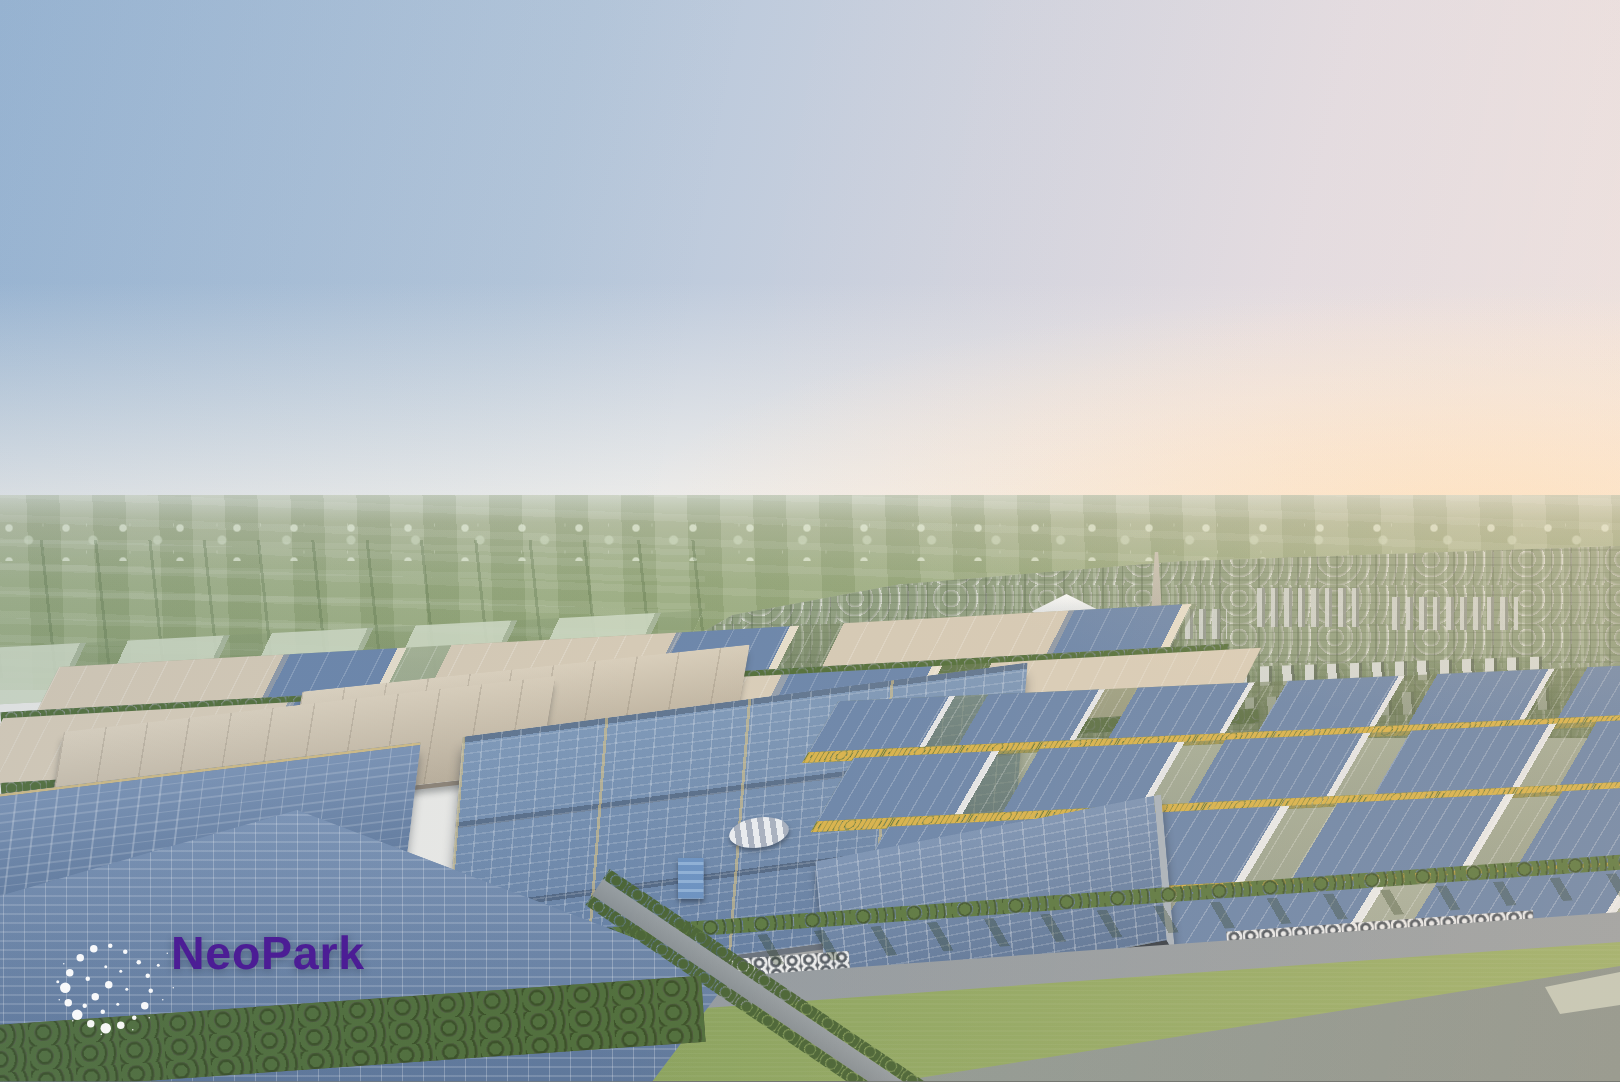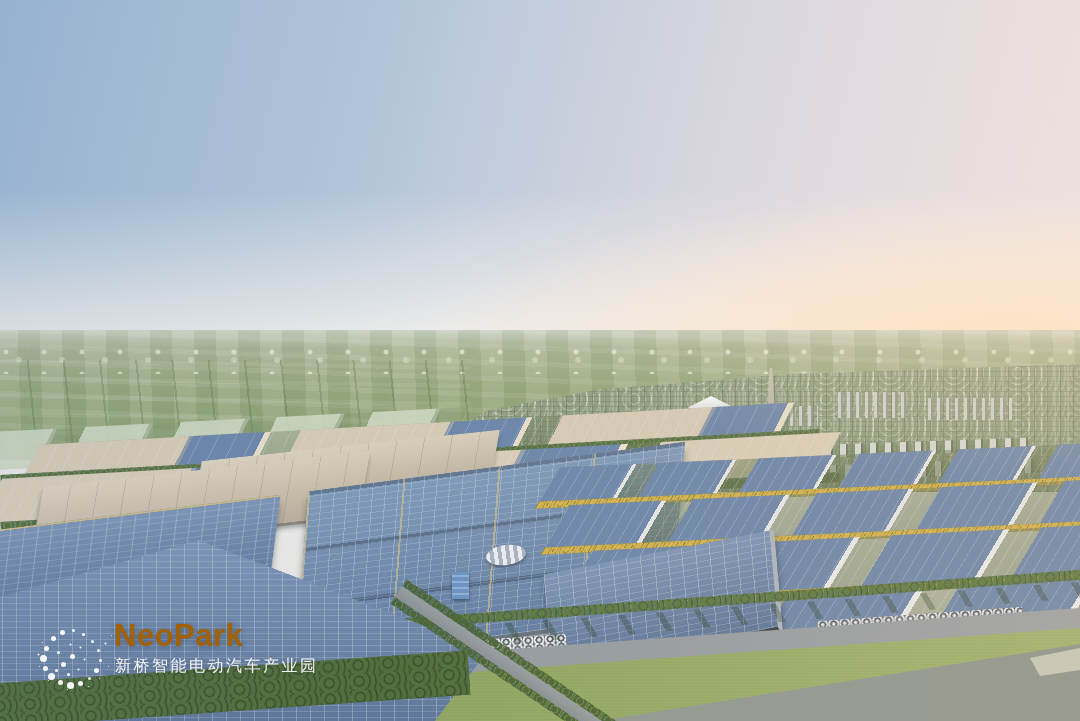--- a/index.html
+++ b/index.html
@@ -300,7 +300,7 @@
   }
   .brand{
     left:84px;top:12px;width:250px;height:36px;
-    font-size:31px;font-weight:800;color:#a16207;letter-spacing:.5px;
+    font-size:31px;font-weight:800;color:#4c1d95;letter-spacing:.5px;
     text-shadow:0 1px 6px rgba(20,30,40,.35);
   }
   .subtitle{

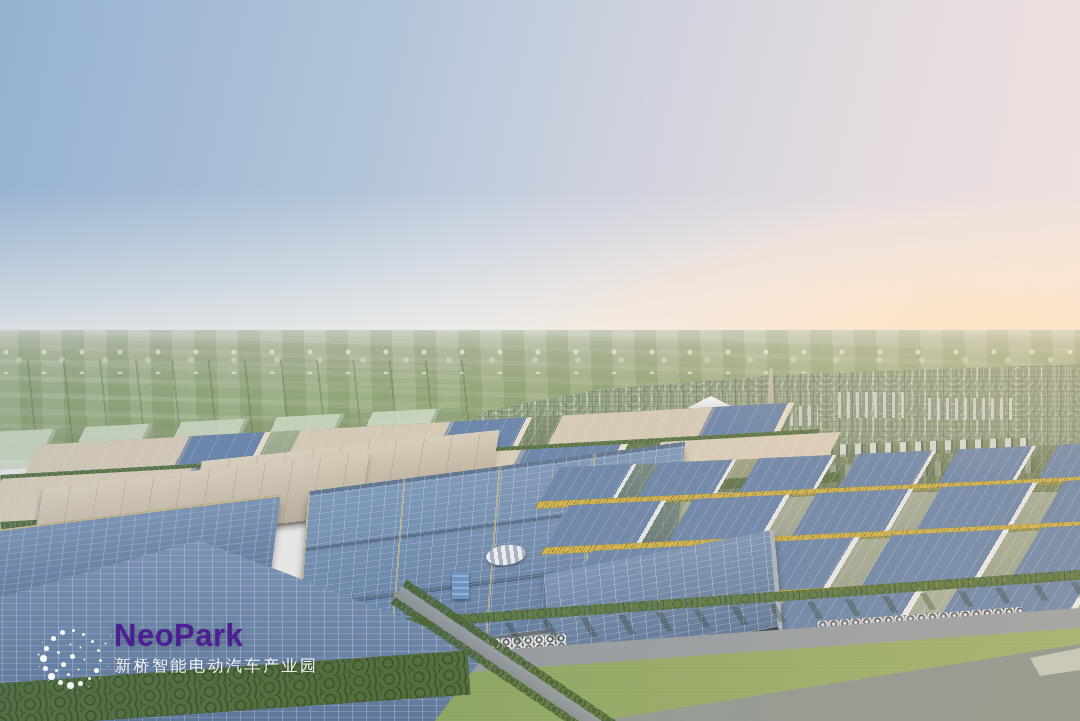--- a/index.html
+++ b/index.html
@@ -380,7 +380,6 @@
       <div class="dot"></div>
     </div>
     <div class="brand">NeoPark</div>
-    <div class="subtitle">新桥智能电动汽车产业园</div>
   </div>
 
 </div>

